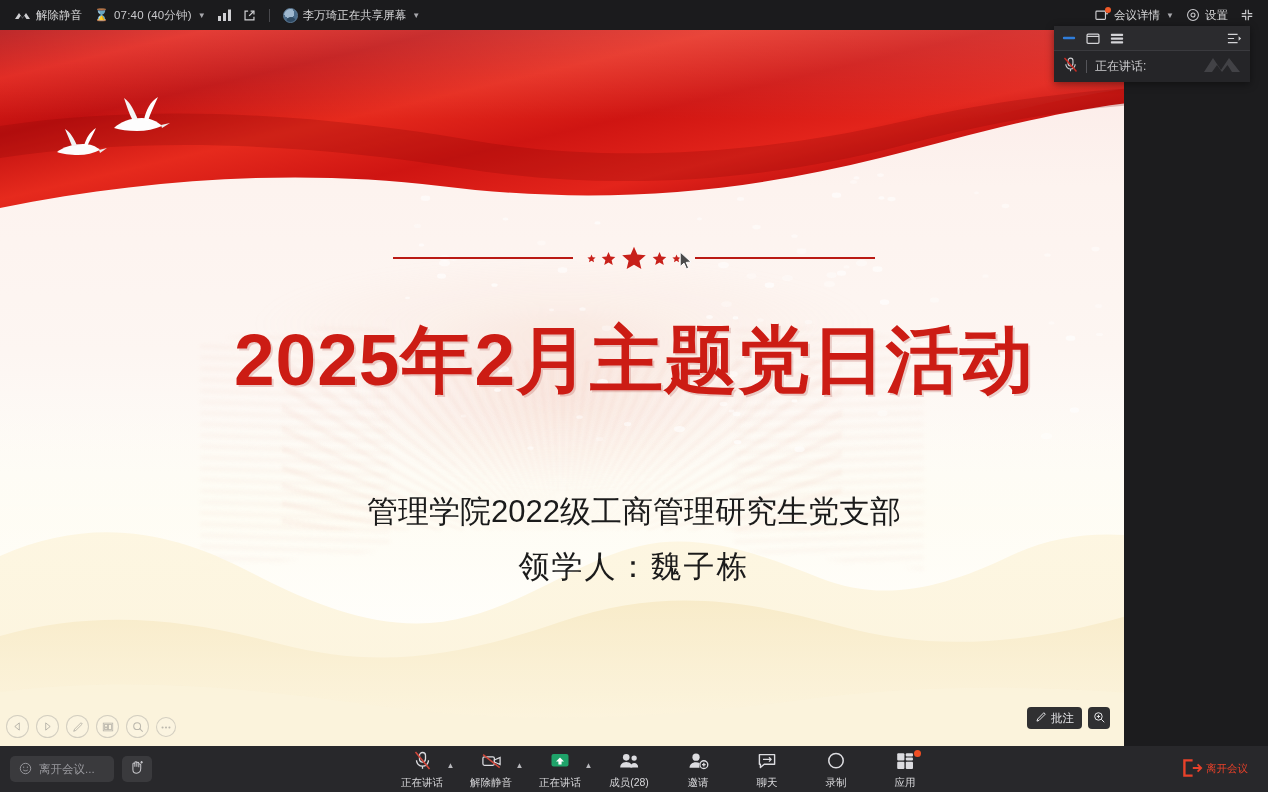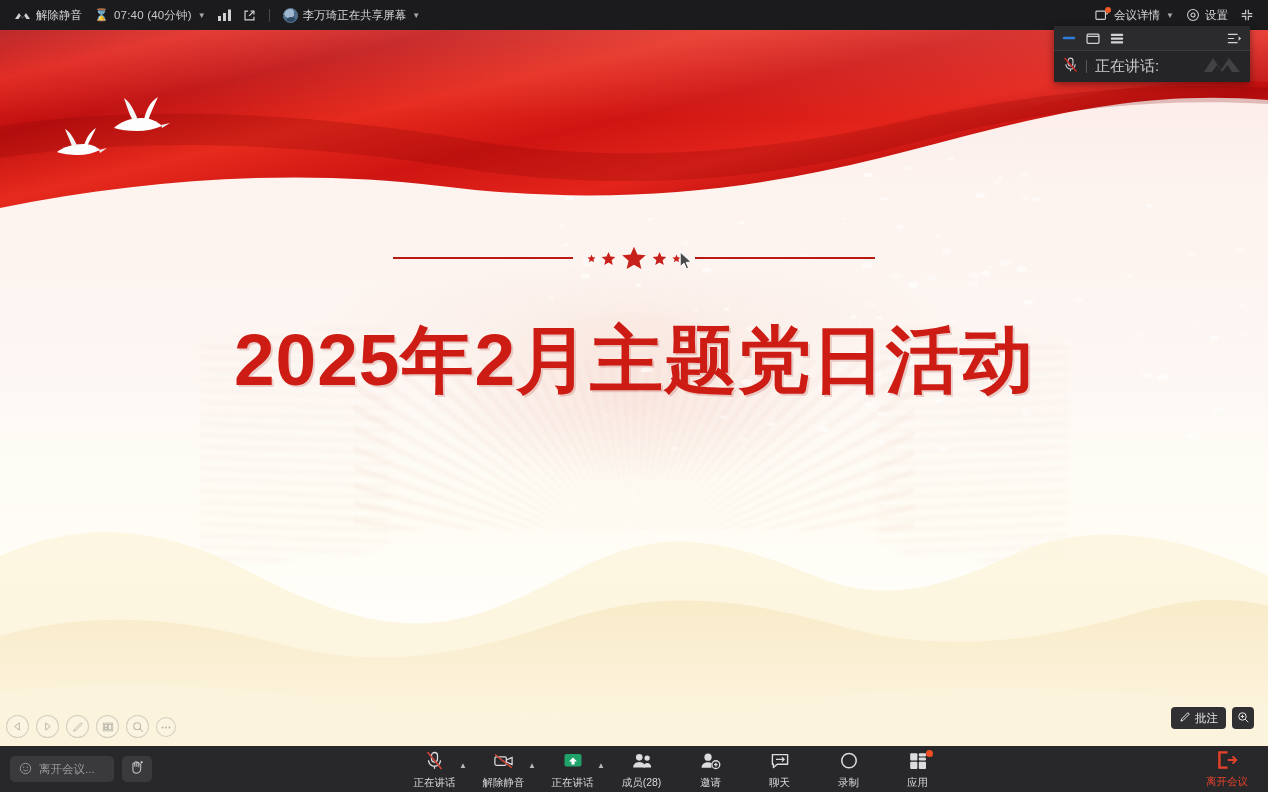--- a/index.html
+++ b/index.html
@@ -165,7 +165,7 @@
     display: flex; align-items: center; gap: 8px; padding: 0 9px; position: relative;
   }
   .fp-divider { width: 1px; height: 13px; background: #55555a; }
-  .fp-label { color: #cdcdd0; font-size: 15px; }
+  .fp-label { color: #cdcdd0; font-size: 12px; }
   .fp-watermark { position: absolute; right: 8px; bottom: 4px; opacity: .42; }
 
   

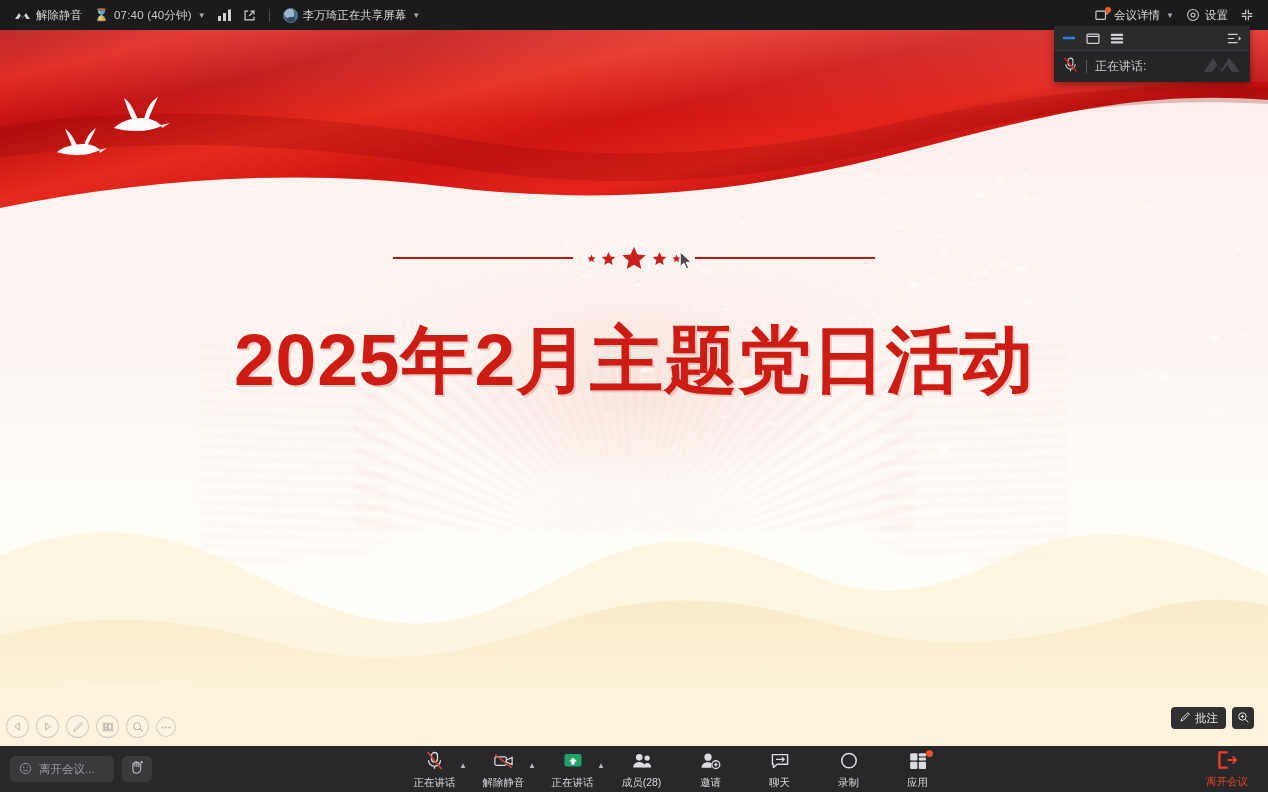--- a/index.html
+++ b/index.html
@@ -48,7 +48,7 @@
 
   
   .slide {
-    position: absolute; left: 0; top: 30px; width: 1268px; height: 716px;
+    position: absolute; left: 0; top: 30px; width: 1124px; height: 716px;
     overflow: hidden;
     background:
       linear-gradient(to bottom,

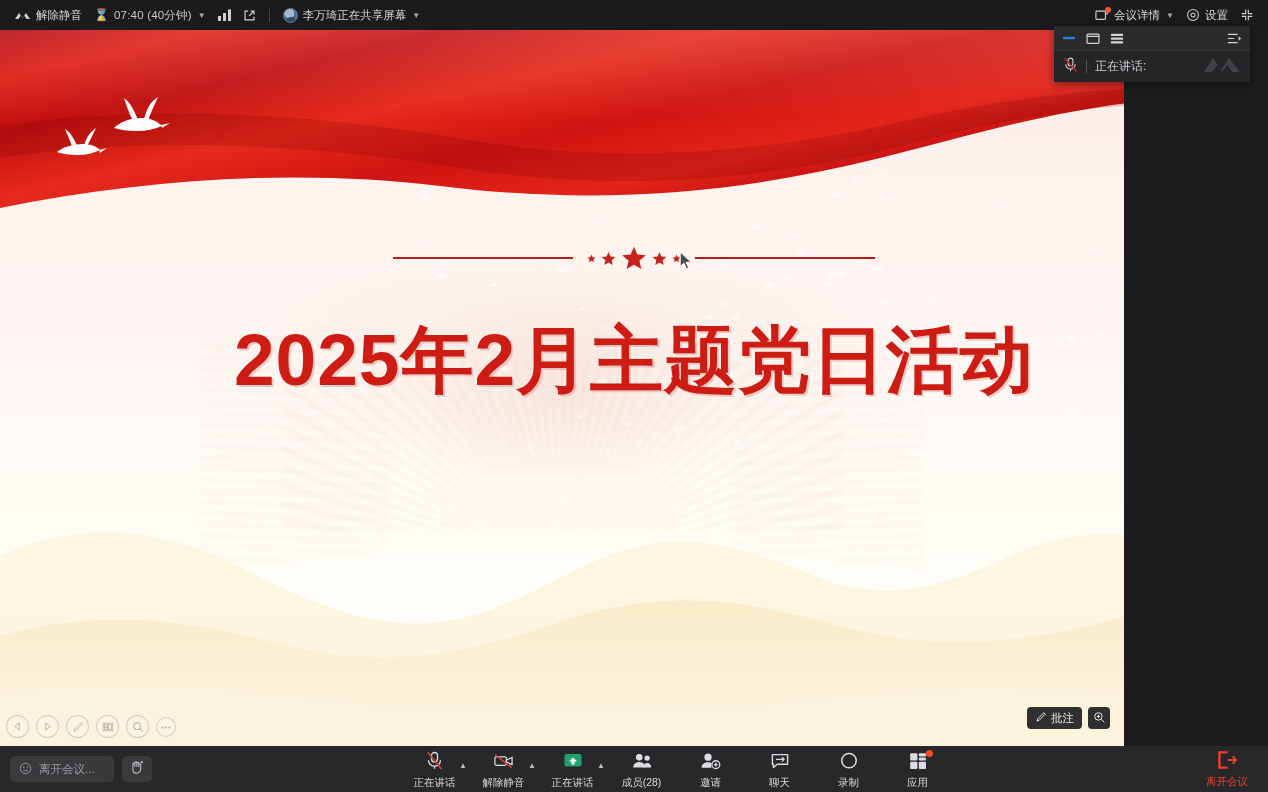--- a/index.html
+++ b/index.html
@@ -464,6 +464,7 @@
     </div>
 
     <div class="slide-title">2025年2月主题党日活动</div>
+    <div class="slide-sub1">管理学院2022级工商管理研究生党支部</div>
 
     <div class="ppt-ctrls">
       <div class="ppt-btn">

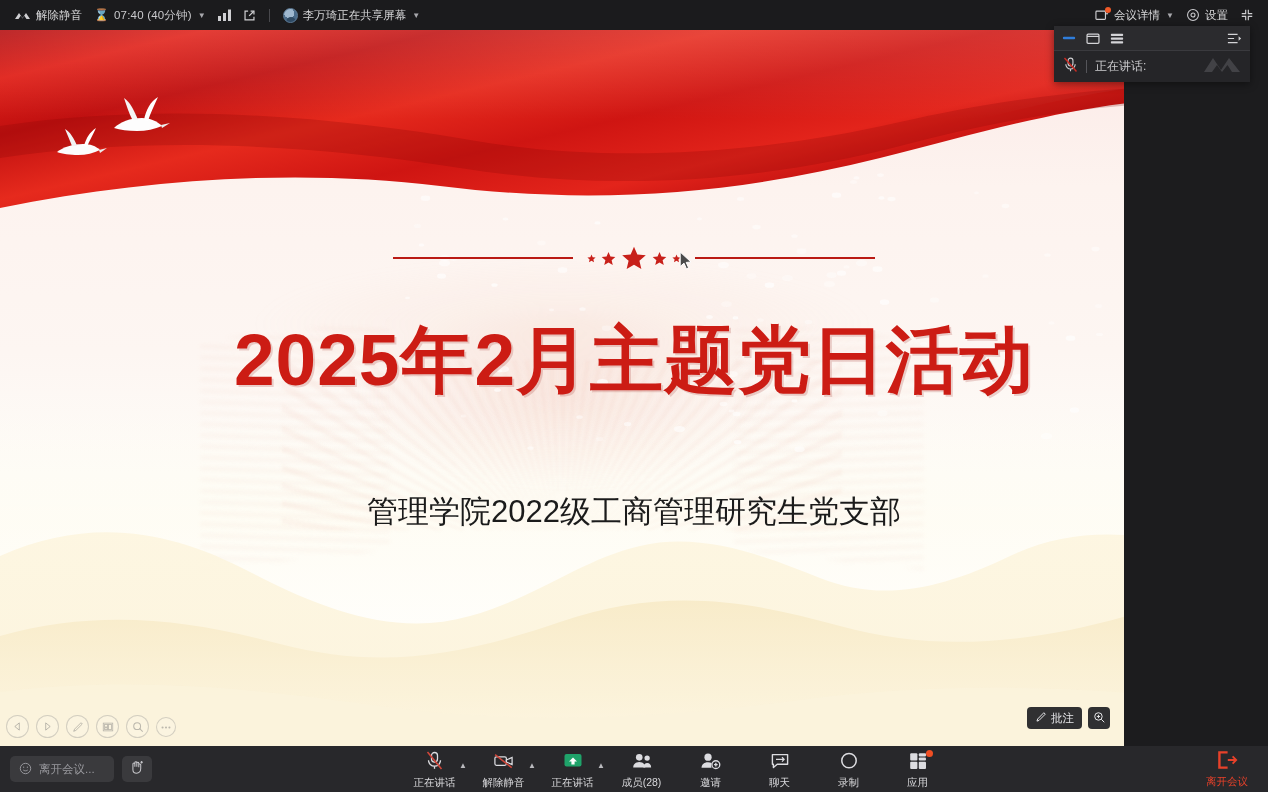--- a/index.html
+++ b/index.html
@@ -465,6 +465,7 @@
 
     <div class="slide-title">2025年2月主题党日活动</div>
     <div class="slide-sub1">管理学院2022级工商管理研究生党支部</div>
+    <div class="slide-sub2">领学人：魏子栋</div>
 
     <div class="ppt-ctrls">
       <div class="ppt-btn">

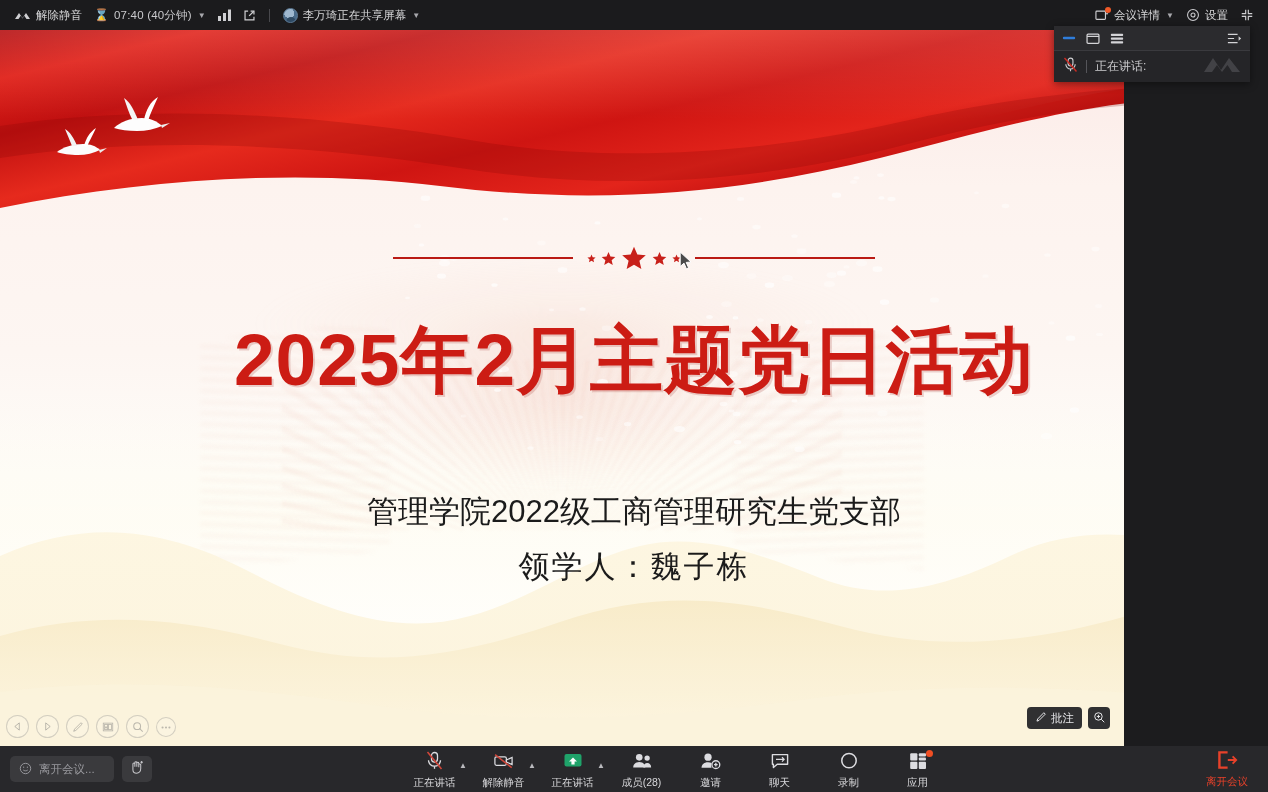--- a/index.html
+++ b/index.html
@@ -198,7 +198,7 @@
   }
   .bb-right { padding-right: 14px; }
   .leave-btn {
-    display: flex; flex-direction: column; align-items: center; gap: 3px;
+    display: flex; flex-direction: row; align-items: center; gap: 3px;
     color: #e8412a; font-size: 10.5px; cursor: pointer; padding: 3px 6px; border-radius: 5px;
   }
 

